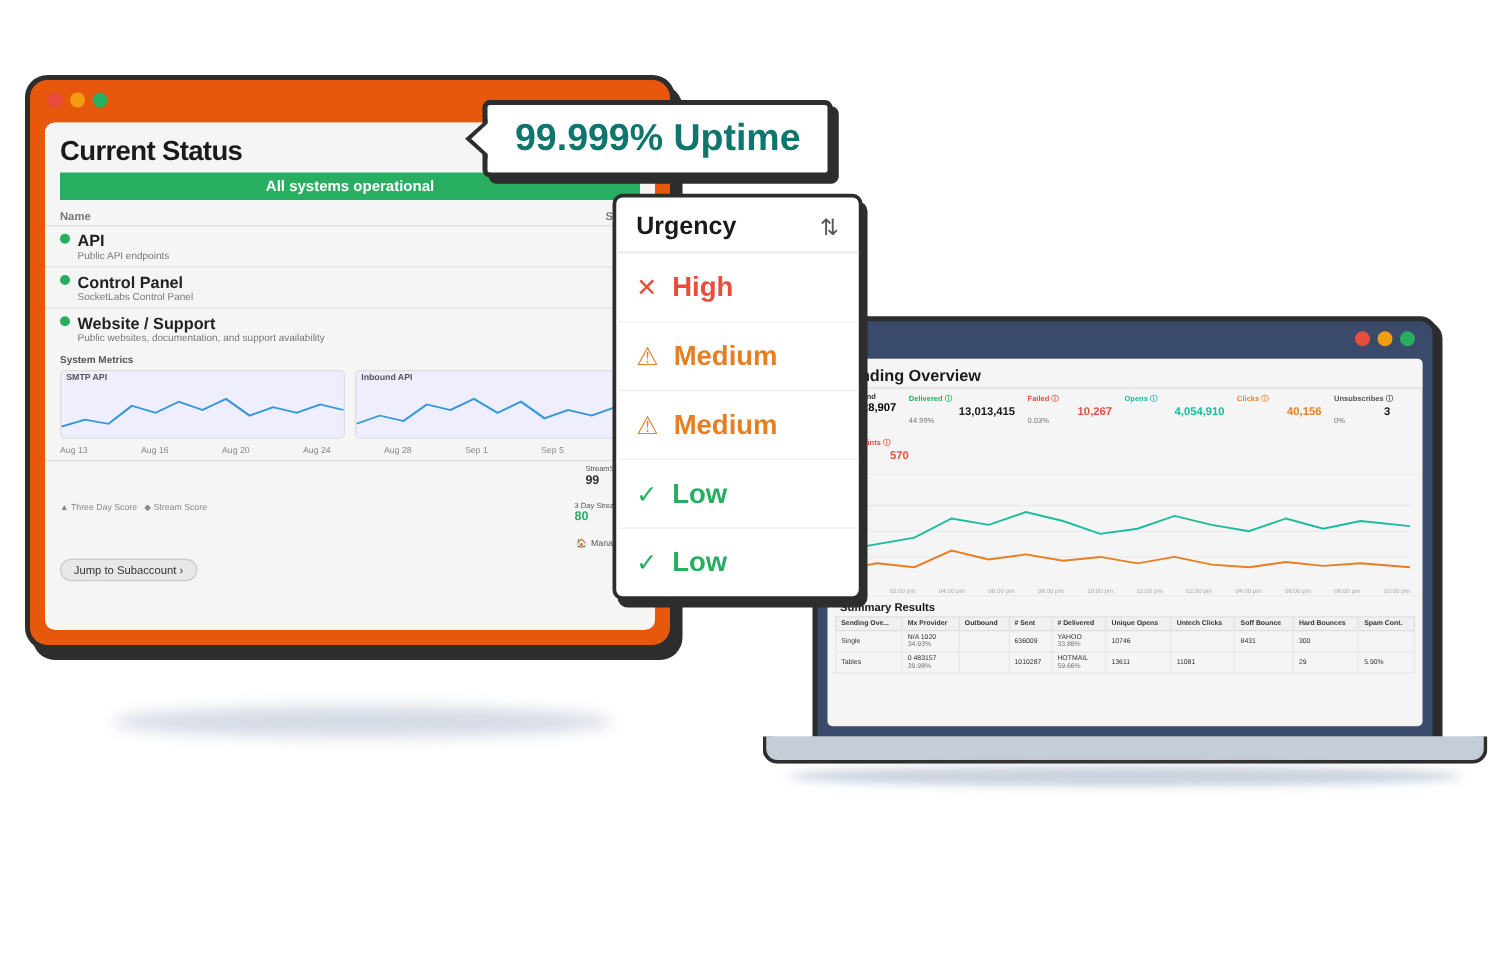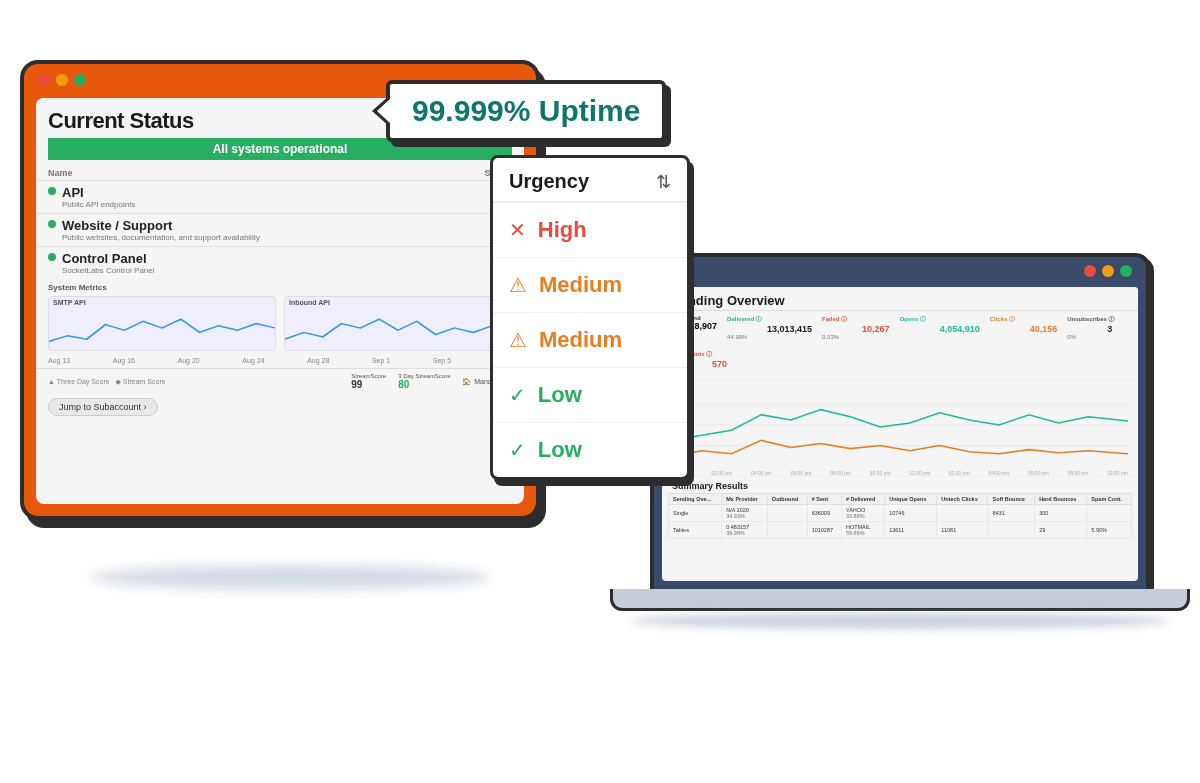--- a/index.html
+++ b/index.html
@@ -426,8 +426,8 @@
       <div class="screen-table-row">
         <div class="row-indicator green"></div>
         <div>
-          <div class="row-name">Website / Support</div>
-          <div class="row-sub">Public websites, documentation, and support availability</div>
+          <div class="row-name">Control Panel</div>
+          <div class="row-sub">SocketLabs Control Panel</div>
         </div>
         <div class="row-status"><span class="checkmark">✓</span></div>
       </div>
@@ -435,8 +435,8 @@
       <div class="screen-table-row">
         <div class="row-indicator green"></div>
         <div>
-          <div class="row-name">Control Panel</div>
-          <div class="row-sub">SocketLabs Control Panel</div>
+          <div class="row-name">Website / Support</div>
+          <div class="row-sub">Public websites, documentation, and support availability</div>
         </div>
         <div class="row-status"><span class="checkmark">✓</span></div>
       </div>

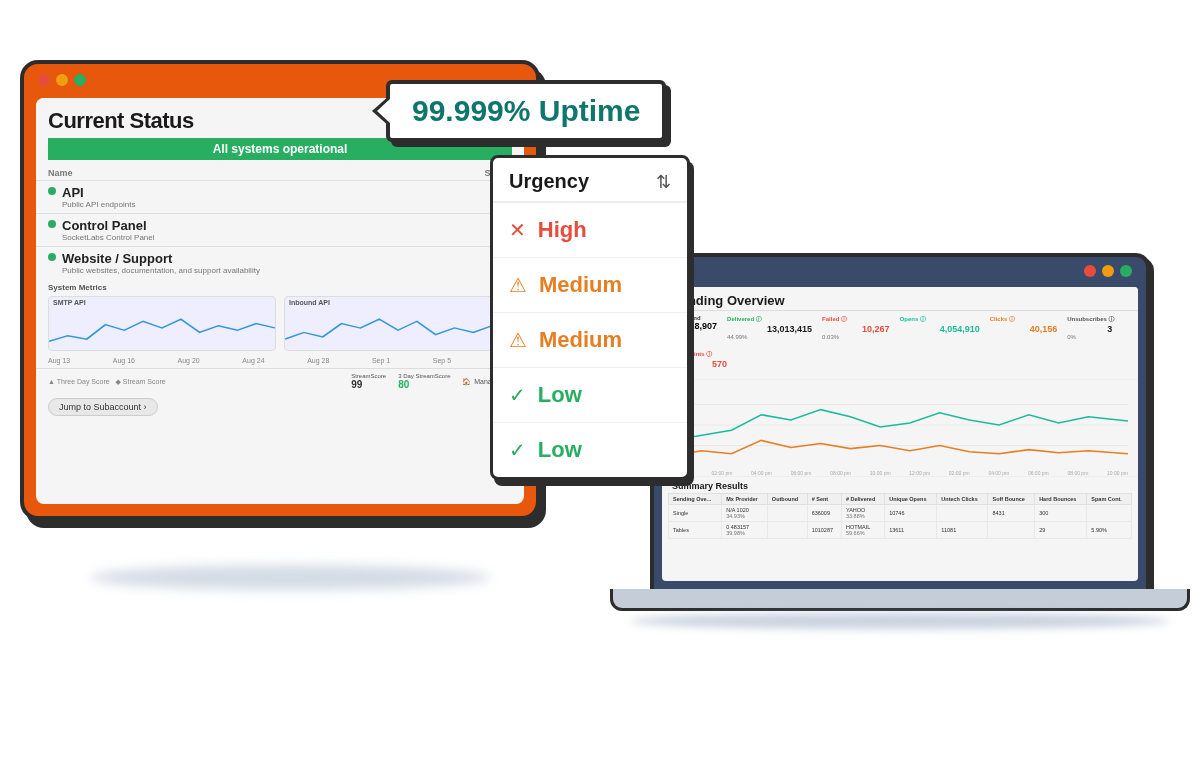--- a/index.html
+++ b/index.html
@@ -473,7 +473,7 @@
         <div>
           <div style="font-size:7px; color:#888;">▲ Three Day Score &nbsp; ◆ Stream Score</div>
         </div>
-        <div style="display:flex; gap:12px; align-items:center;">
+        <div style="display:flex; gap:12px; align-items:center;flex-direction:column;">
           <div>
             <div style="font-size:6px; color:#555;">StreamScore</div>
             <div class="score-val">99</div>

